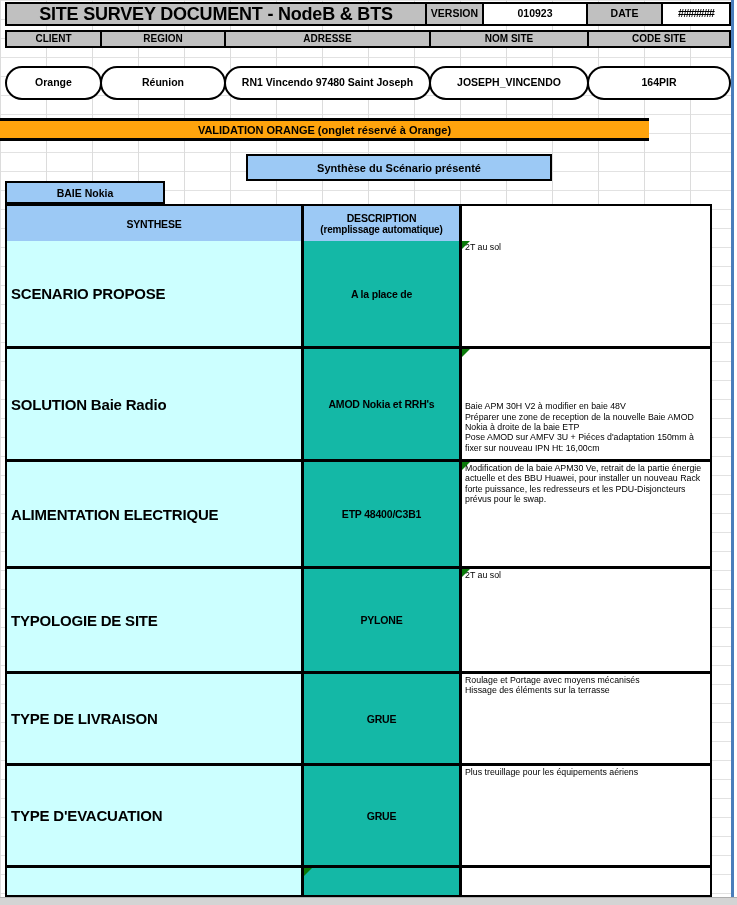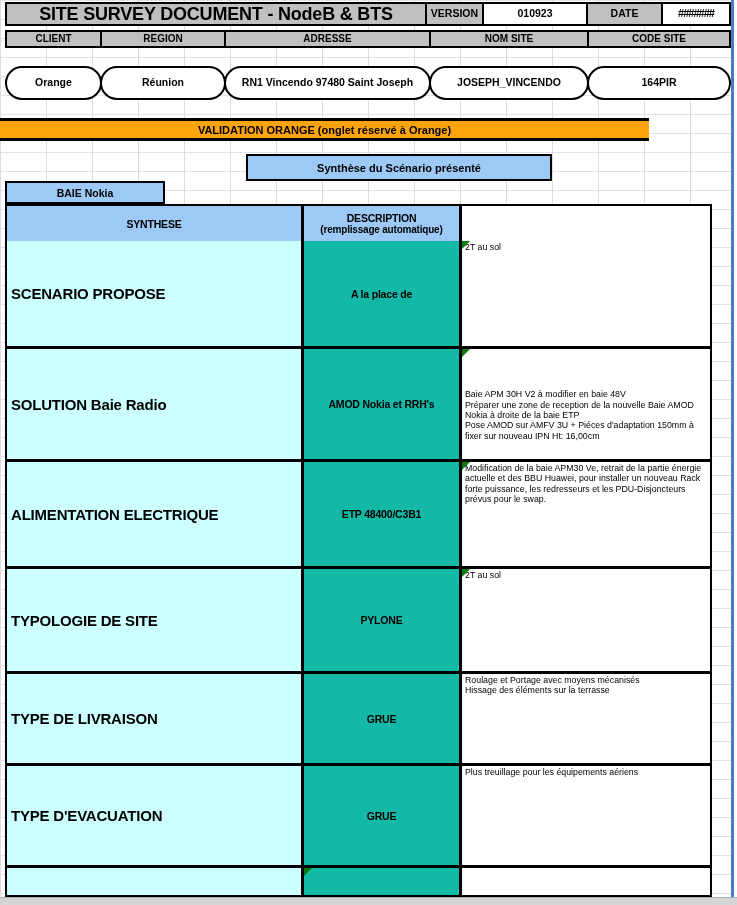--- a/index.html
+++ b/index.html
@@ -119,7 +119,7 @@
   #table-rows .trow:nth-child(5) { height:92px; }
   #table-rows .trow:nth-child(6) { height:102px; }
   
-  #table-rows .trow:nth-child(2) .c-com { justify-content:flex-end; padding-bottom:18px; }
+  #table-rows .trow:nth-child(2) .c-com { justify-content:flex-end; padding-bottom:6px; }
 
   
   .marker {

